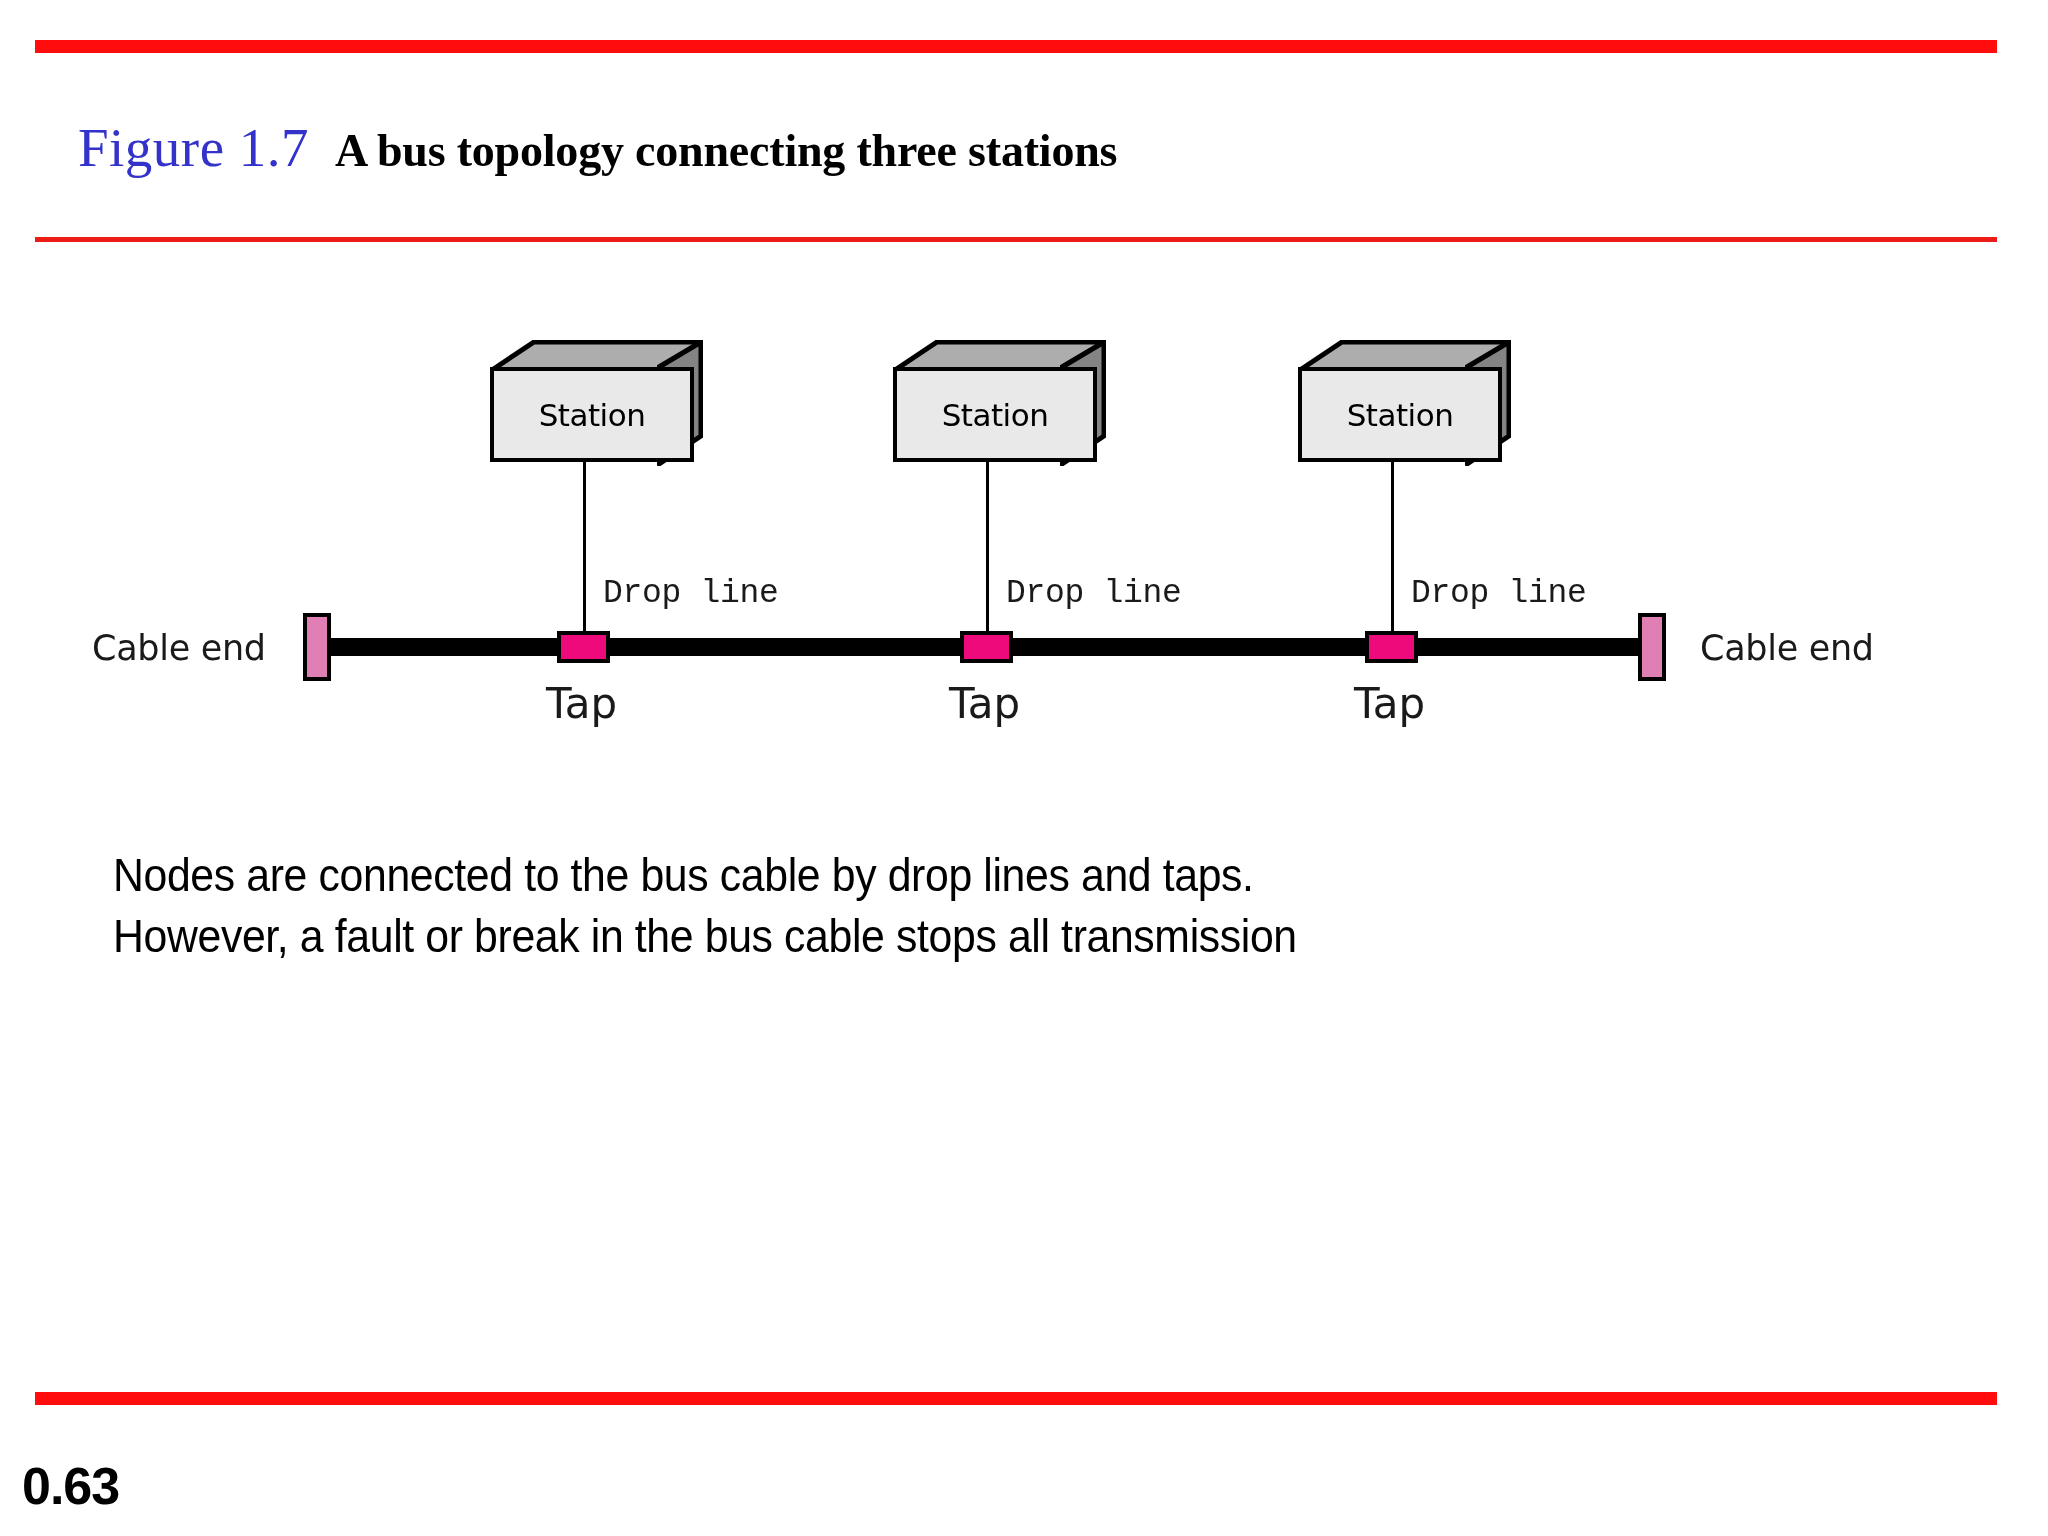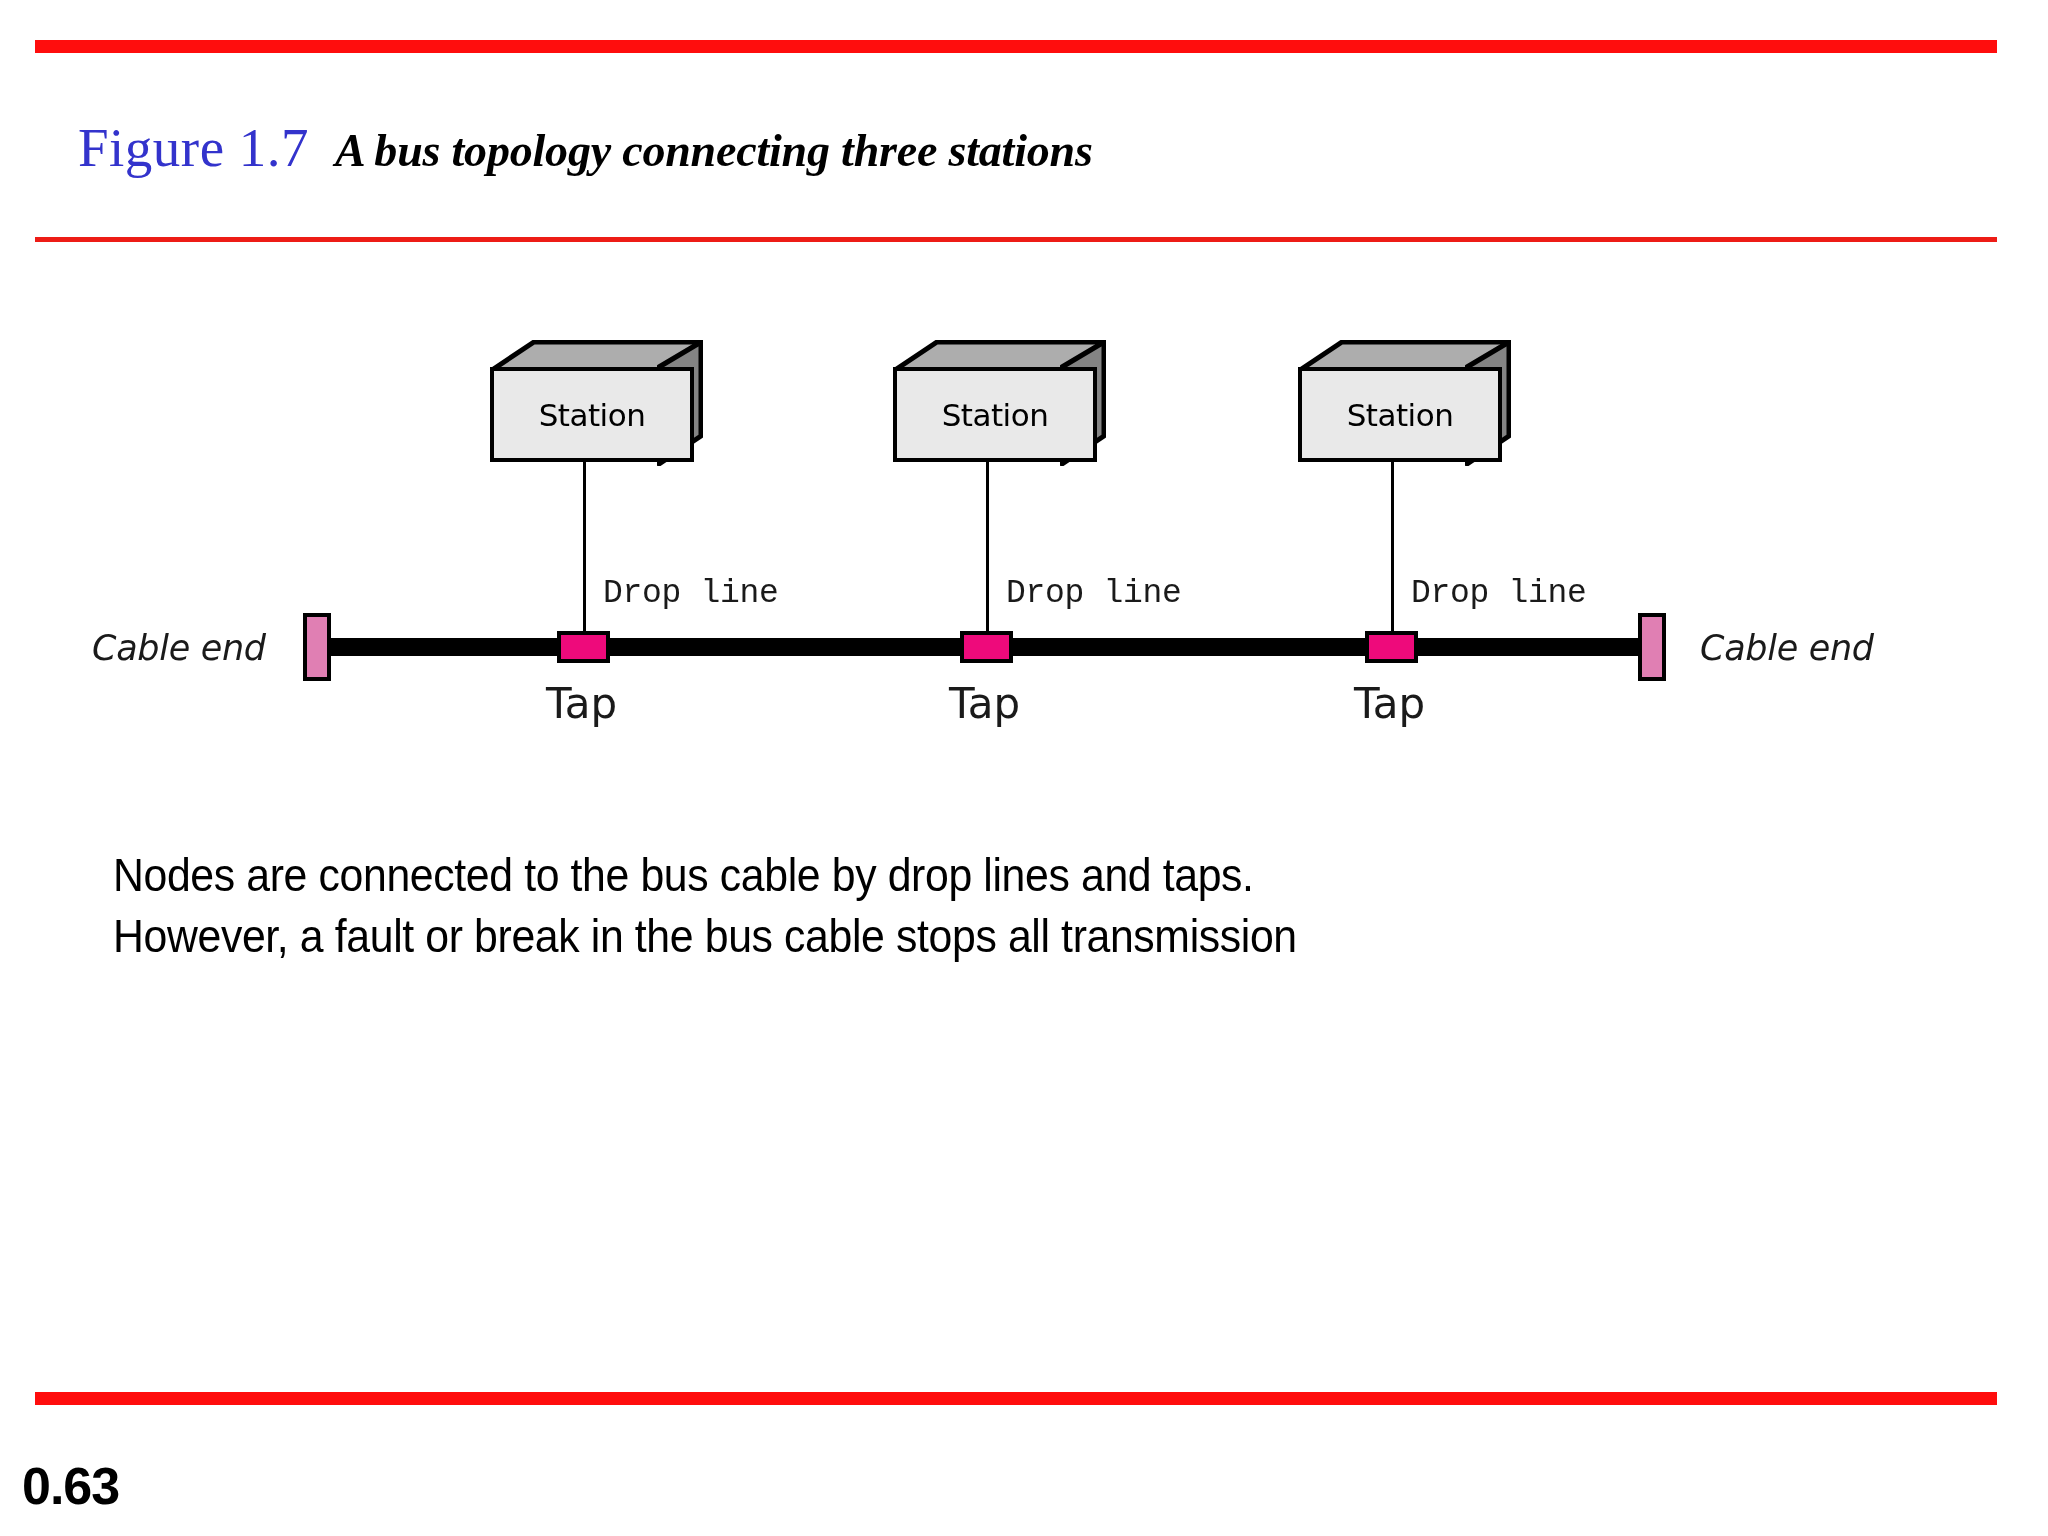--- a/index.html
+++ b/index.html
@@ -61,7 +61,6 @@
   .title-caption {
     font-family: "Liberation Serif", "DejaVu Serif", serif;
     font-weight: bold;
-    font-style: italic;
     font-size: 46px;
     color: #000000;
     margin-left: 26px;

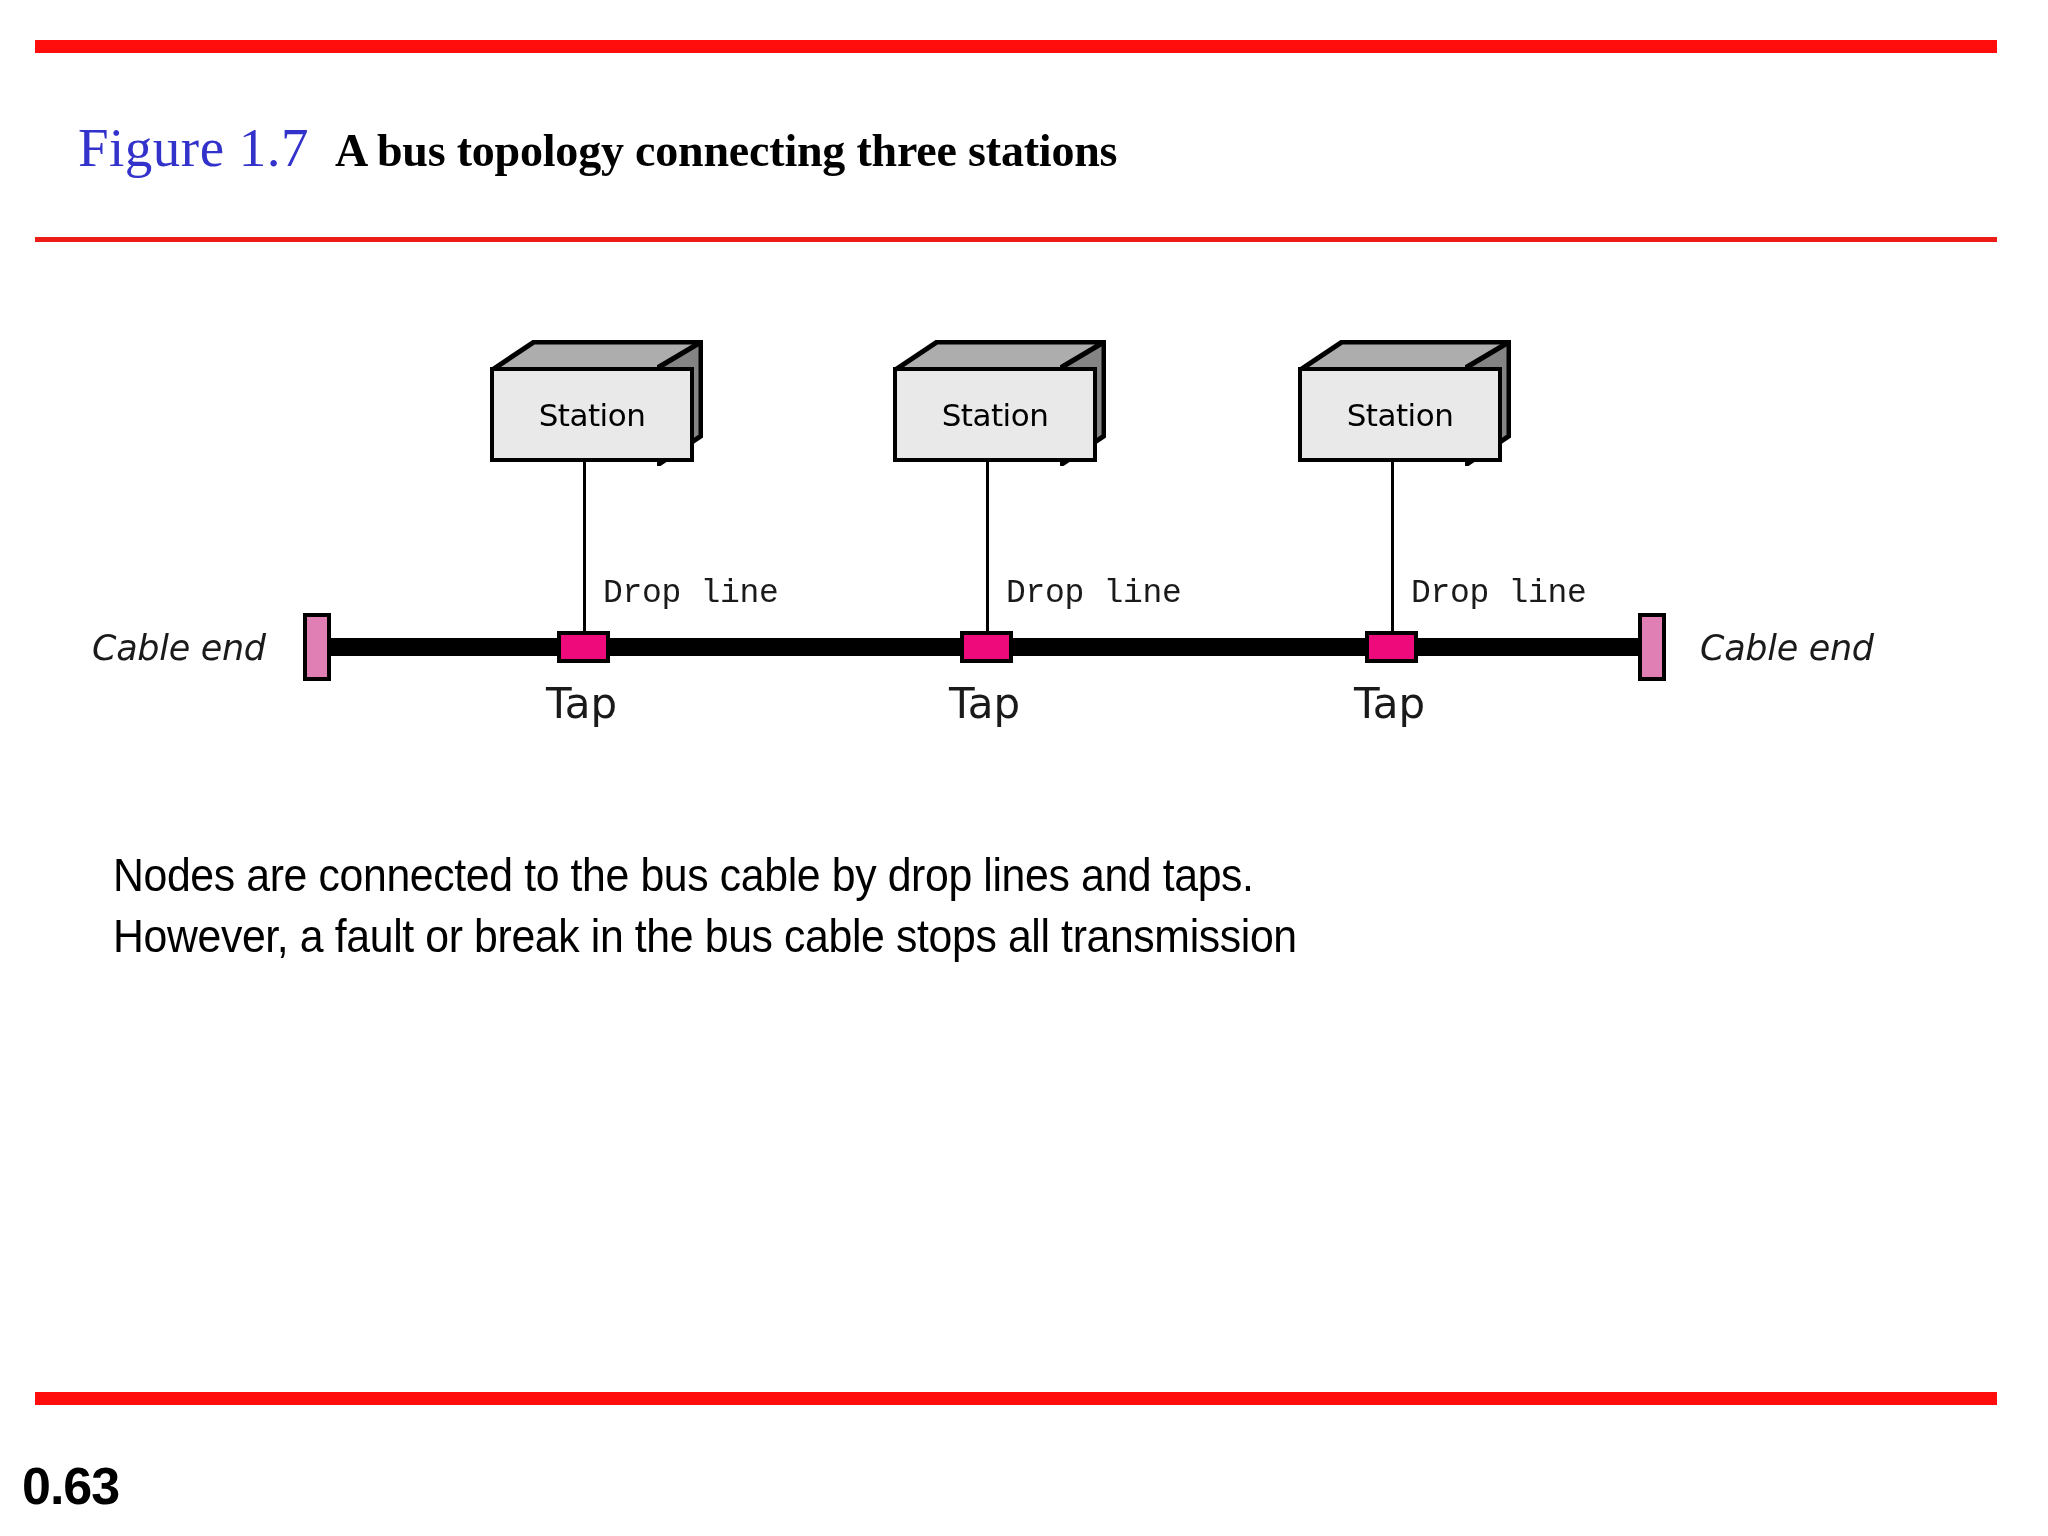--- a/index.html
+++ b/index.html
@@ -172,7 +172,6 @@
     color: #1a1a1a;
     white-space: nowrap;
     letter-spacing: -0.3px;
-    font-style: italic;
   }
 
   

